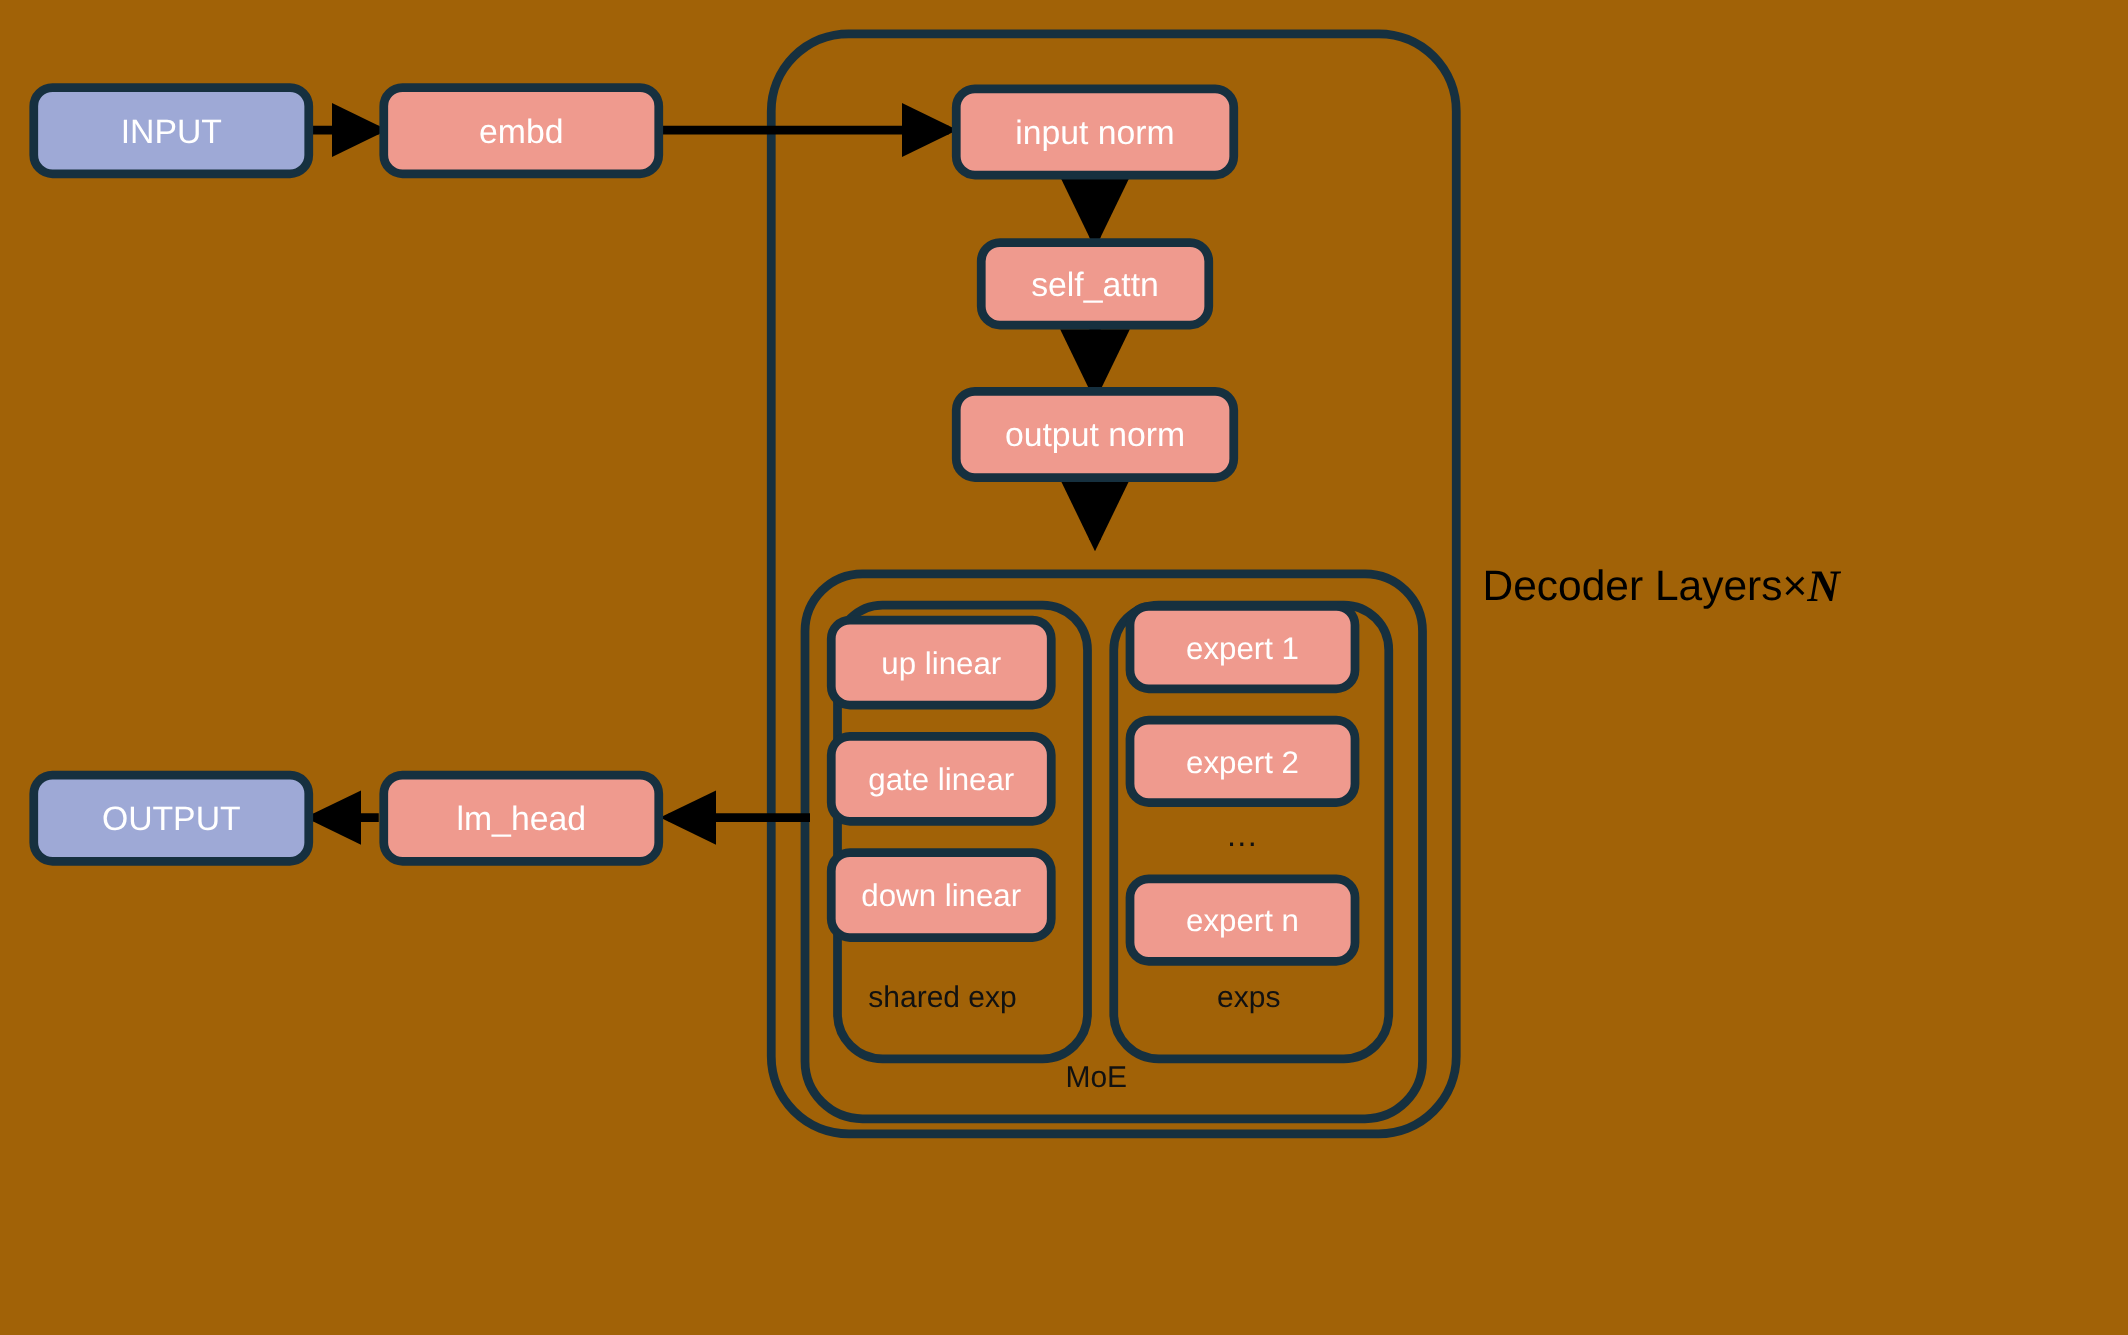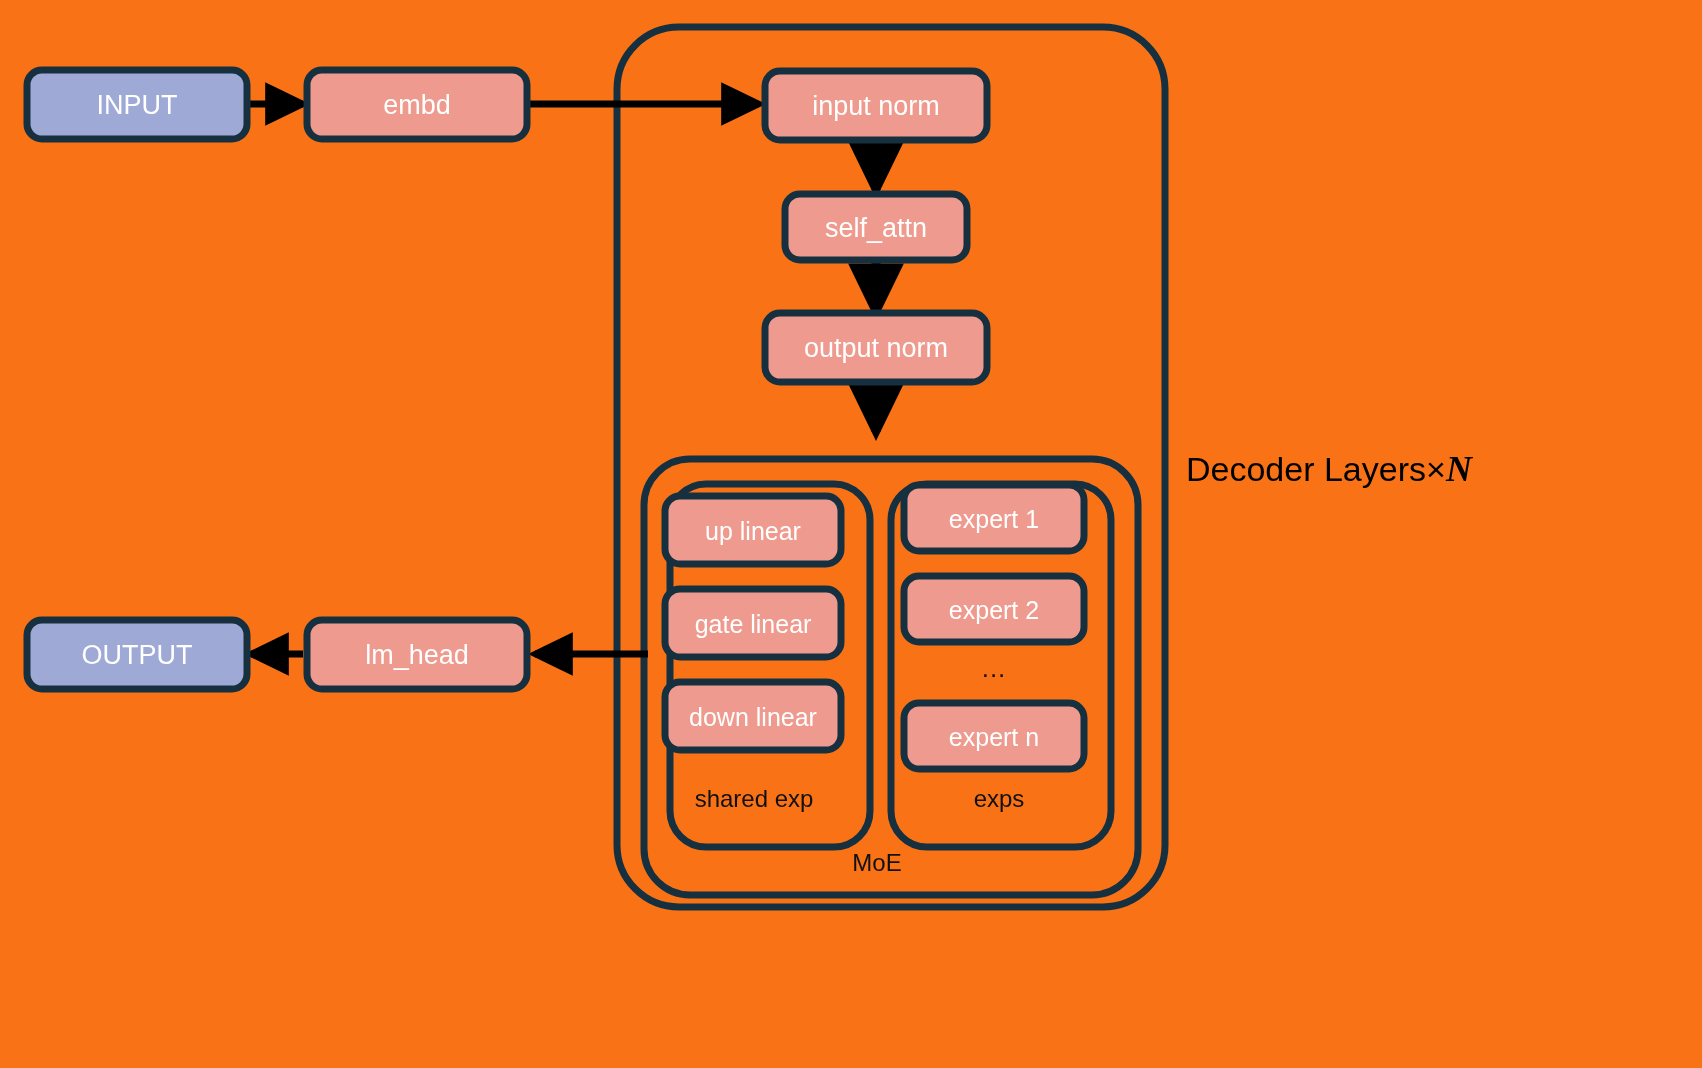--- a/index.html
+++ b/index.html
@@ -17,7 +17,7 @@
     position: relative;
     width: 1702px;
     height: 1068px;
-    background: #f97316;
+    background: #a16207;
   }
   svg.layer {
     position: absolute;

